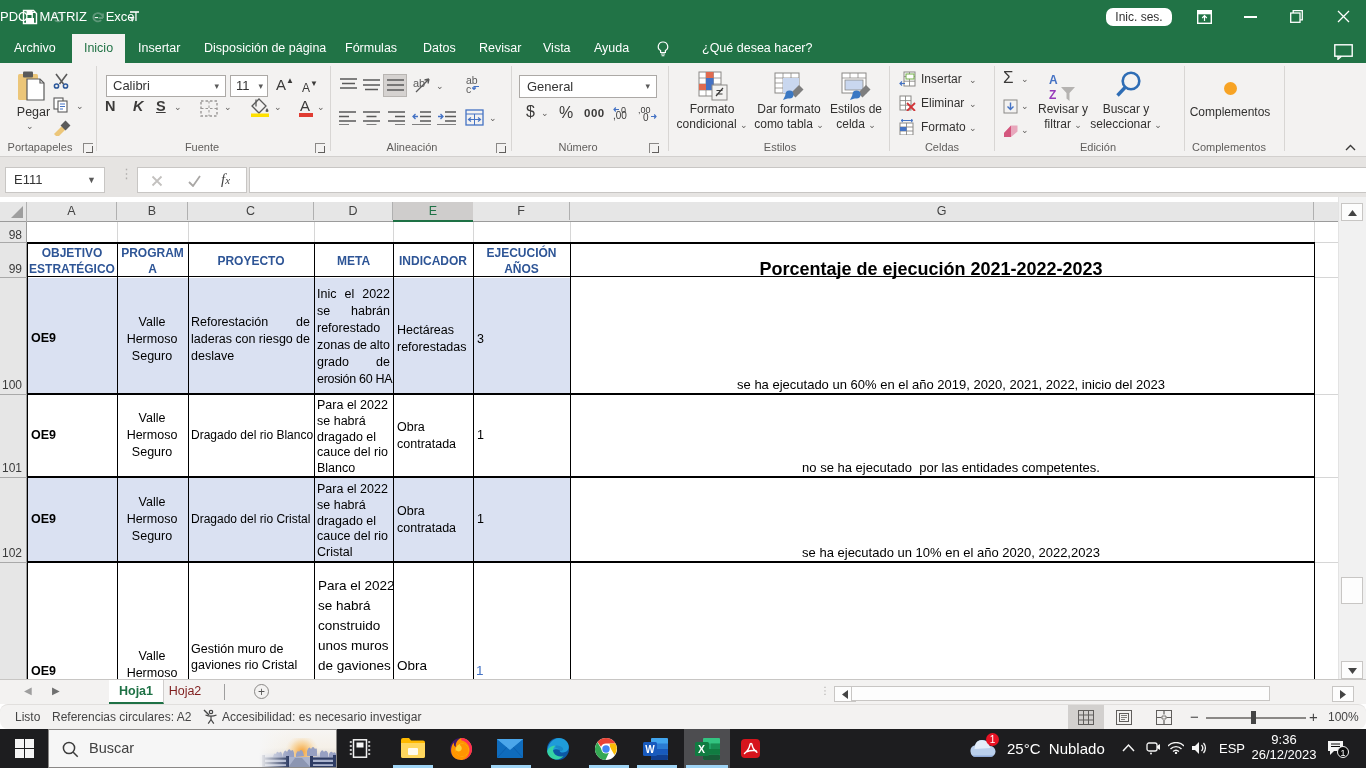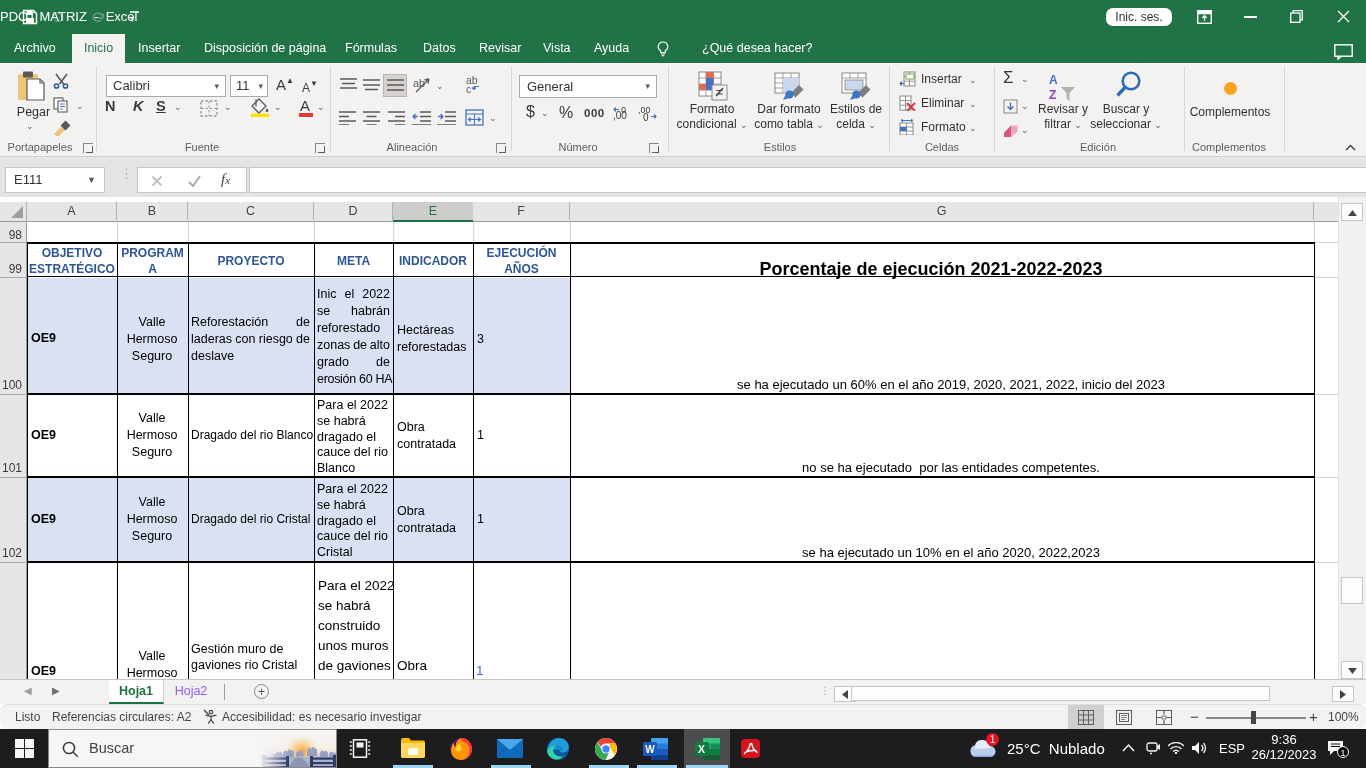--- a/index.html
+++ b/index.html
@@ -498,7 +498,7 @@
   <div class="abs" style="left:24px;top:5px;color:#9e9e9e;font-size:10px">◀</div>
   <div class="abs" style="left:52px;top:5px;color:#707070;font-size:10px">▶</div>
   <div class="abs" style="left:109px;top:0;width:55px;height:24px;background:#fff;border-right:1px solid #d0cecd;border-bottom:2px solid #1e7145;text-align:center;font-size:12.5px;font-weight:bold;color:#1e7145;line-height:22px">Hoja1</div>
-  <div class="abs" style="left:161px;top:0;width:60px;height:24px;text-align:center;font-size:12.5px;color:#8b5cf6;line-height:23px">Hoja2</div>
+  <div class="abs" style="left:155px;top:0;width:60px;height:24px;text-align:center;font-size:12.5px;color:#7f1d1d;line-height:23px">Hoja2</div>
   <div class="abs" style="left:224px;top:4px;width:1px;height:16px;background:#9e9e9e"></div>
   <div class="abs" style="left:254px;top:4px;width:15px;height:15px;border:1px solid #8a8886;border-radius:50%;color:#555;text-align:center;line-height:14px;font-size:12px">+</div>
 

